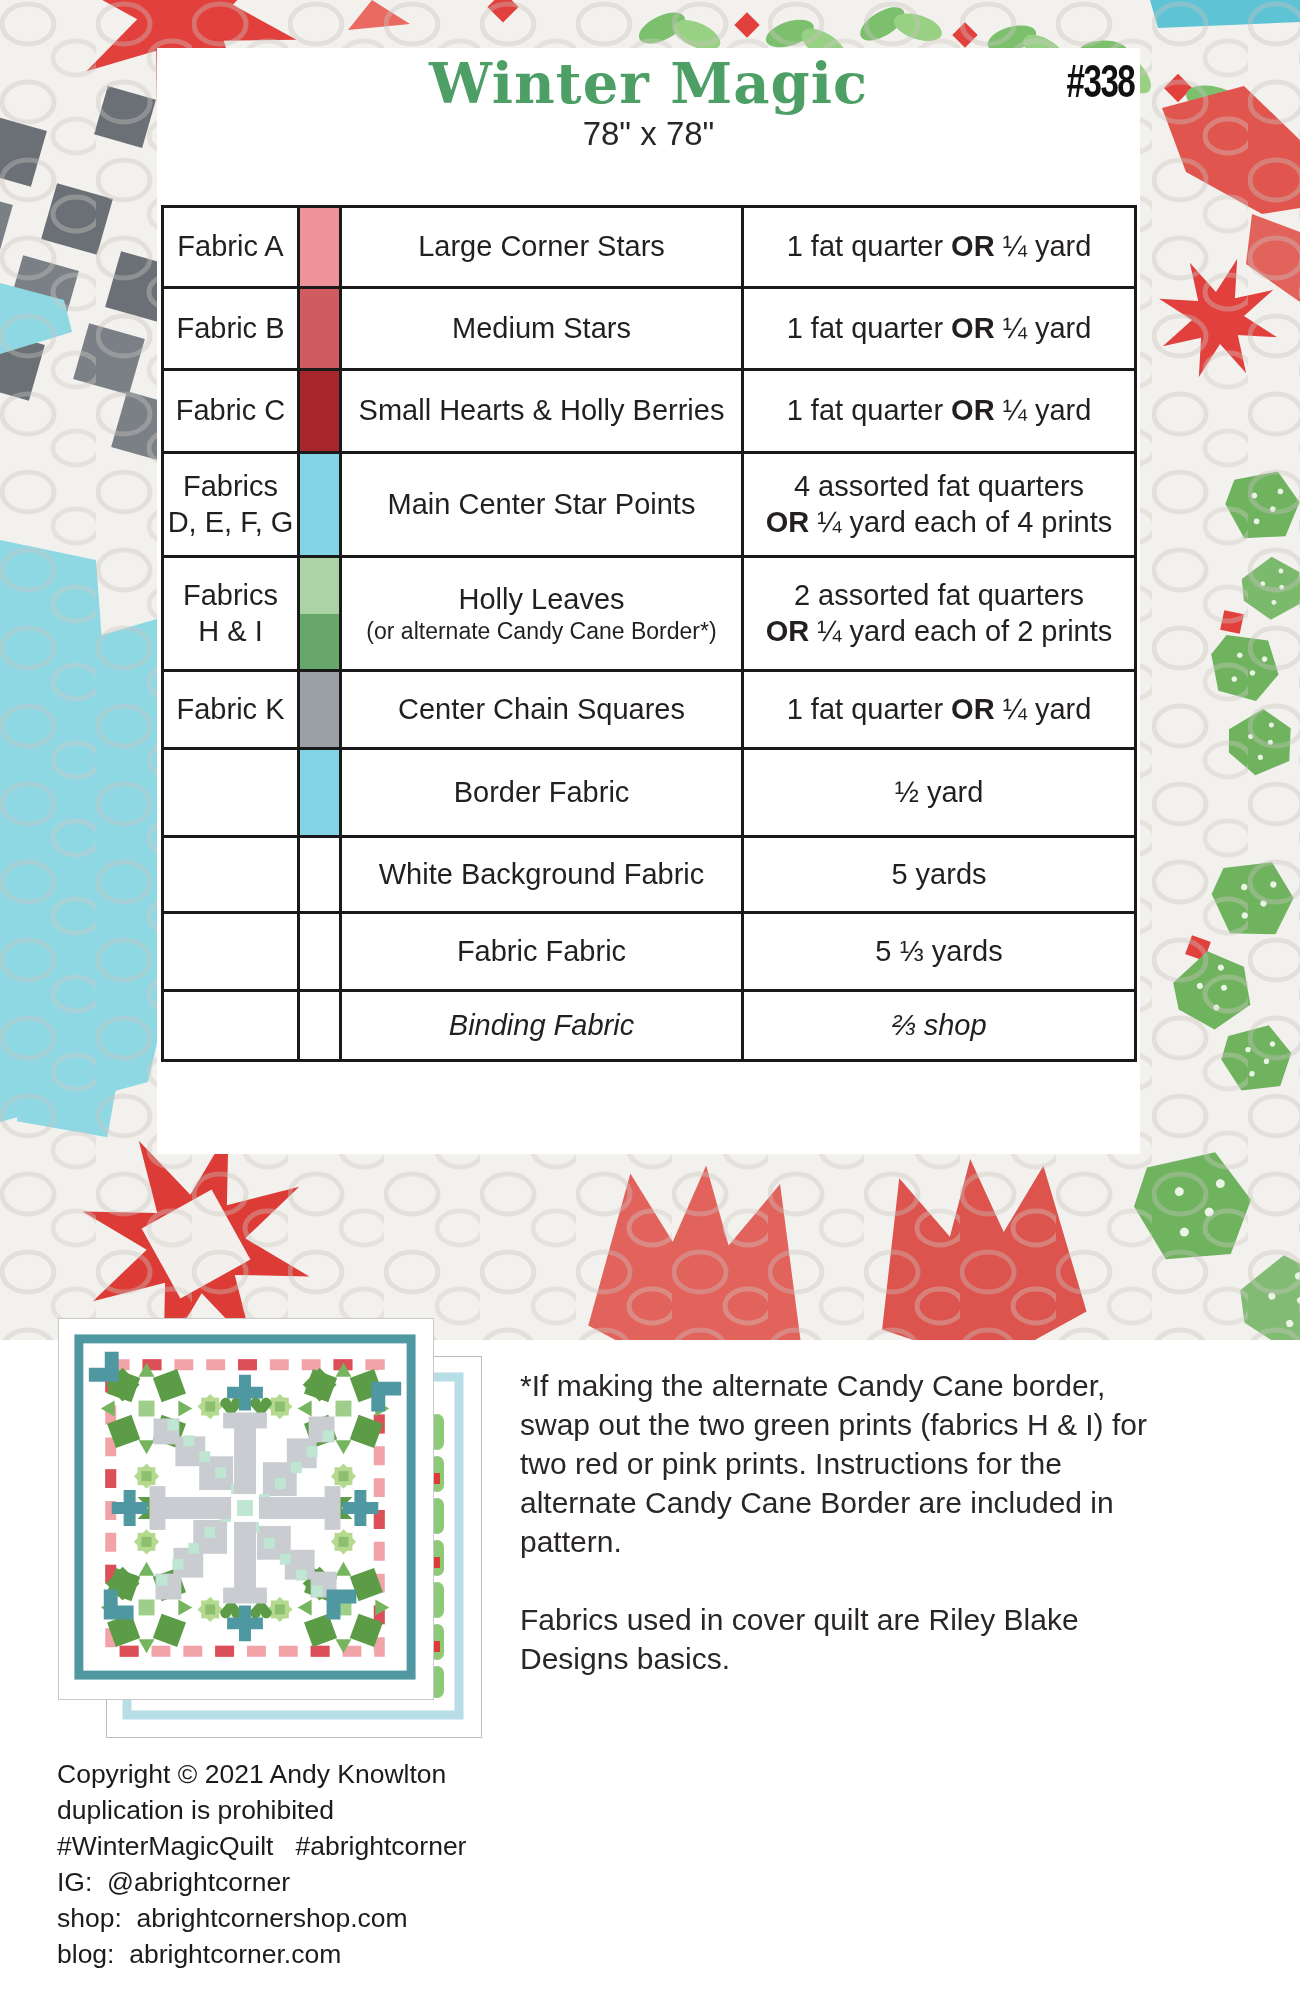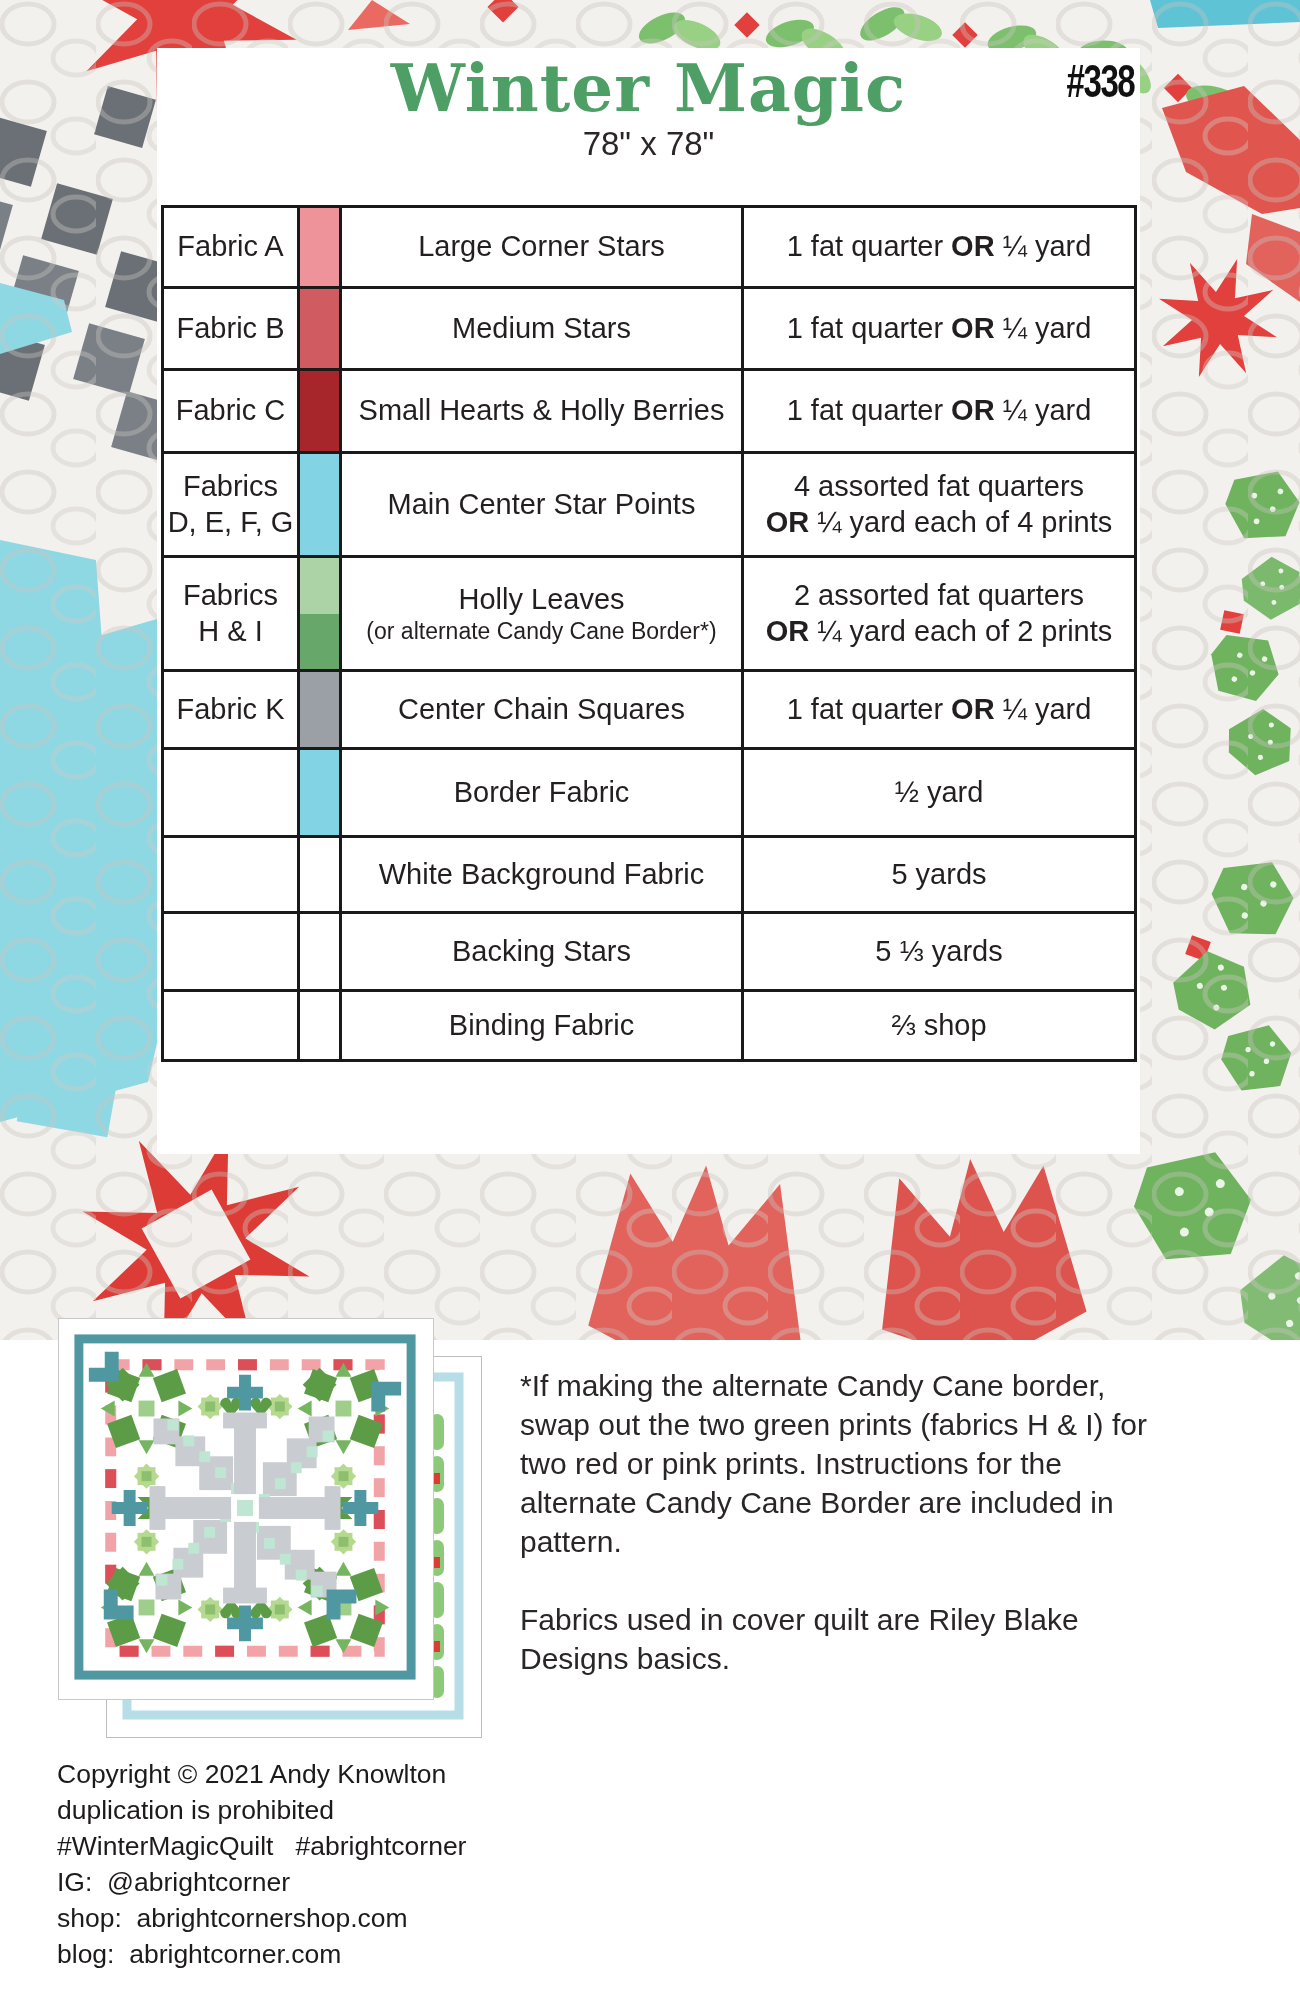--- a/index.html
+++ b/index.html
@@ -8,7 +8,7 @@
   .bg{position:absolute;left:0;top:0;}
   
   .panel{position:absolute;left:157px;top:48px;width:983px;height:1106px;background:#ffffff;}
-  .title{font-family:"DejaVu Serif",serif;font-weight:bold;font-size:66px;line-height:1.05;
+  .title{font-family:"DejaVu Serif",serif;font-weight:bold;font-size:56px;line-height:1.05;
          color:#4d9f66;text-align:center;margin:6px 0 0 0;letter-spacing:1px;}
   .pattern-num{position:absolute;top:6px;right:6px;font-size:46px;font-weight:bold;color:#111;
          transform:scaleX(.72);transform-origin:100% 0;letter-spacing:-2px;}

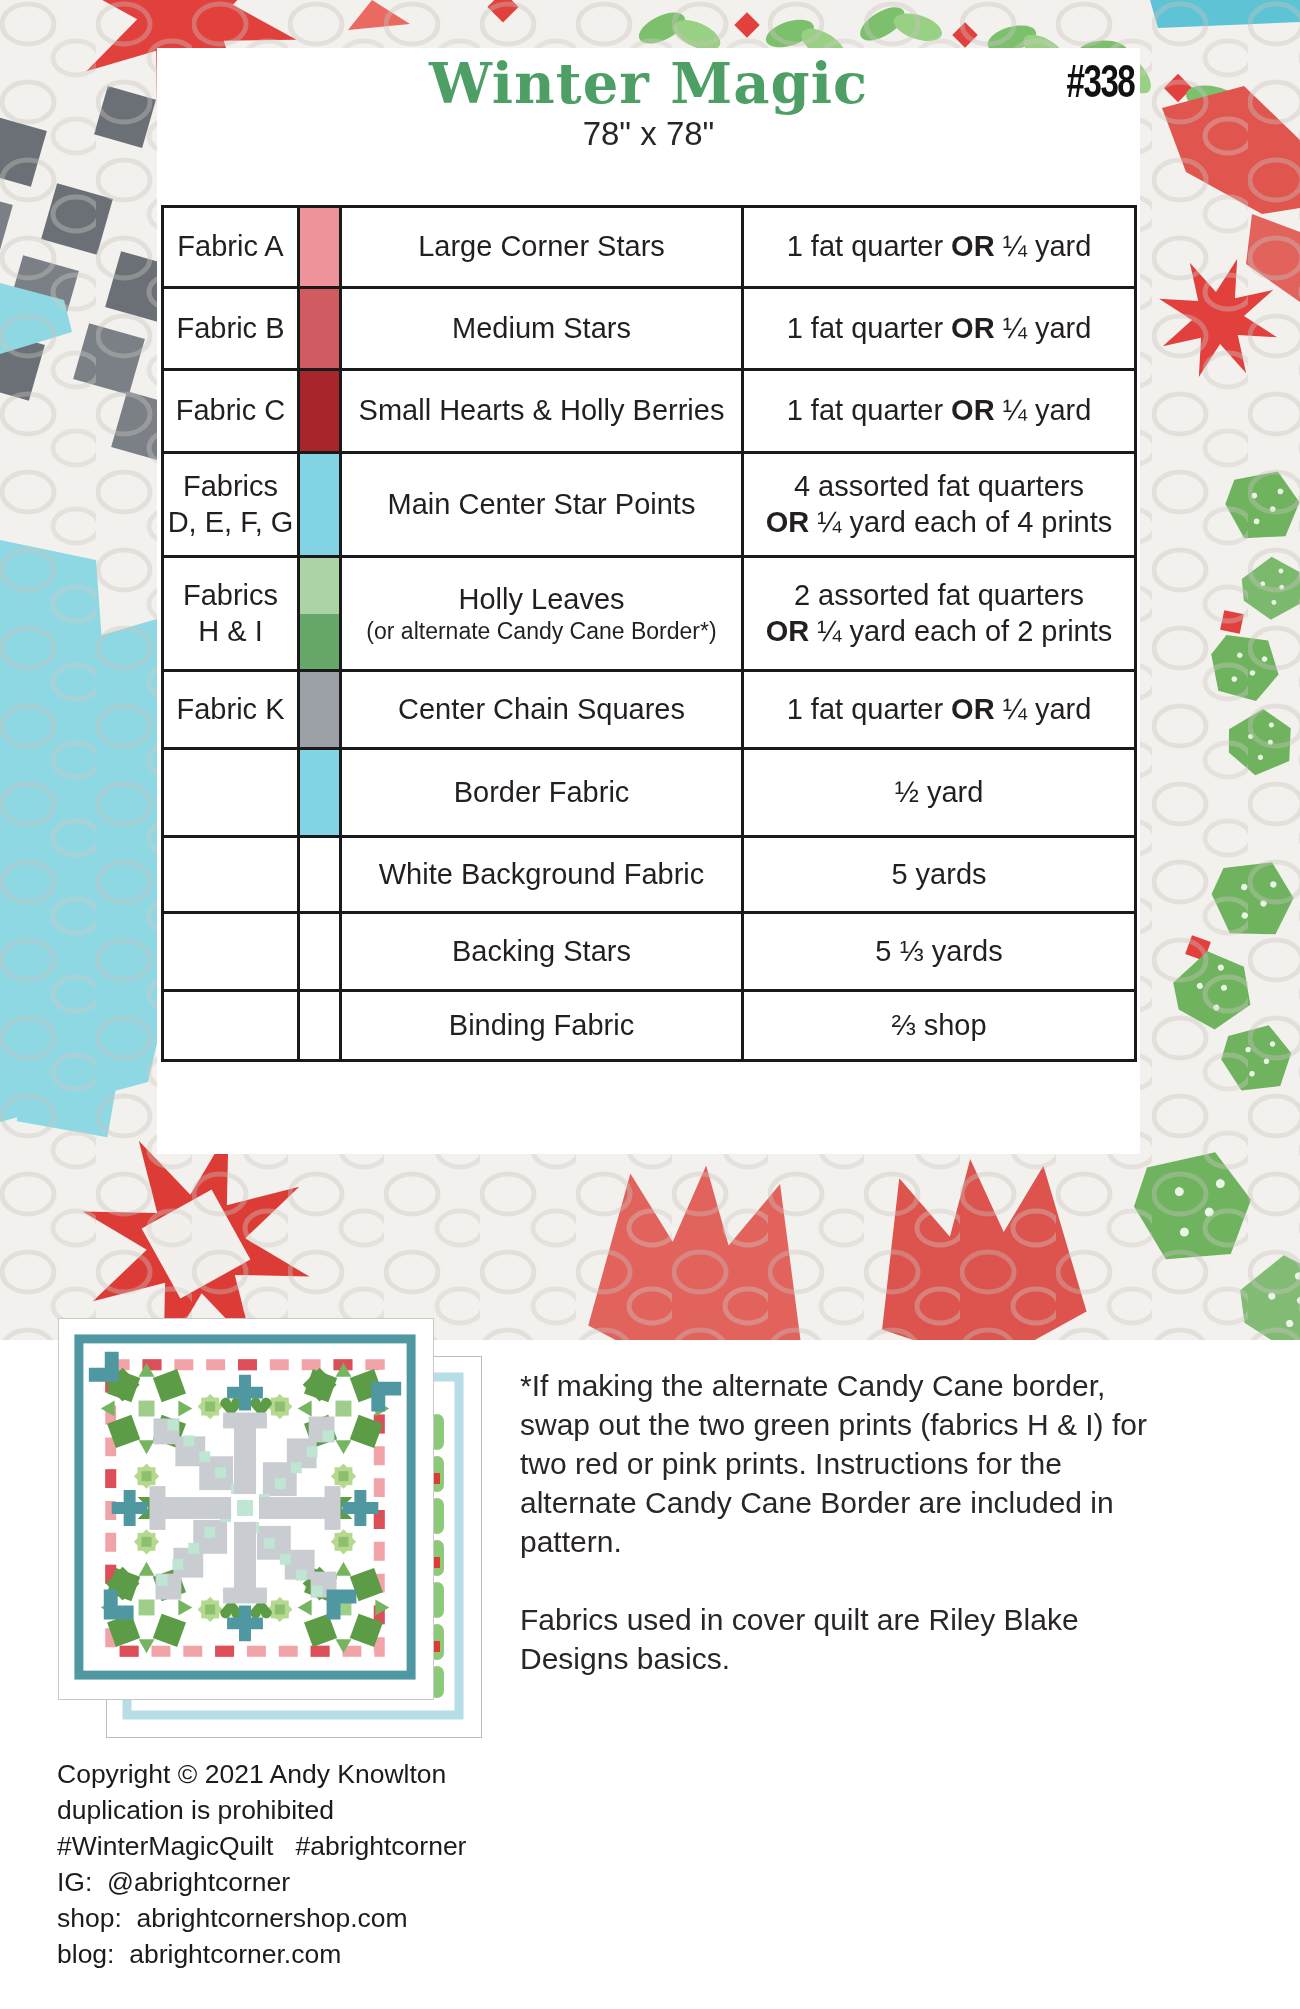--- a/index.html
+++ b/index.html
@@ -269,7 +269,7 @@
             <td></td>
             <td class="swatchcell"></td>
             <td>
-              <div>Backing Stars</div>
+              <div>Fabric Fabric</div>
             </td>
             <td>
               <div>5 ⅓ yards</div>

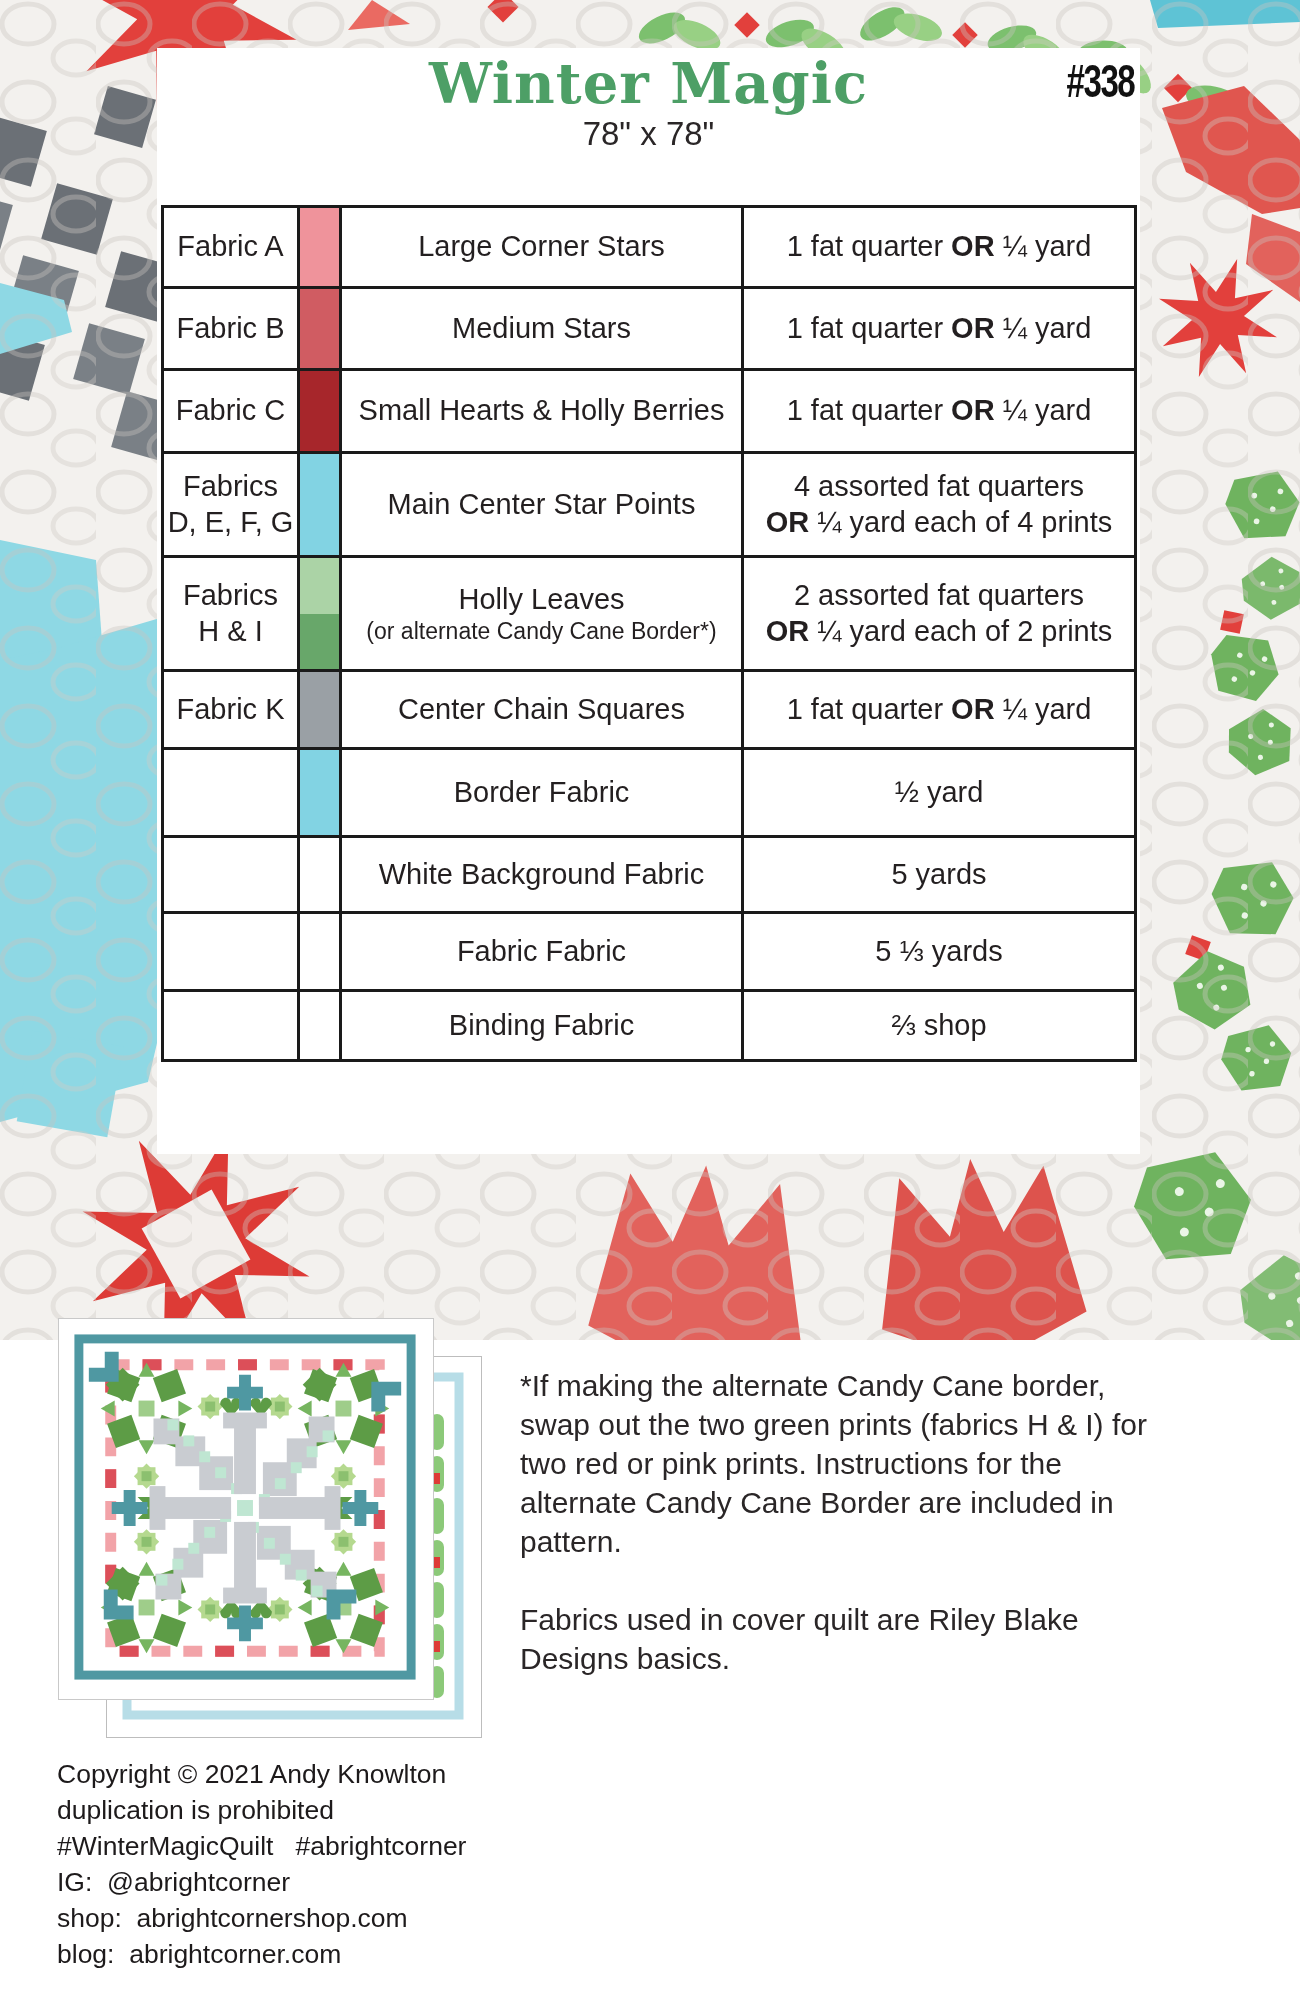--- a/index.html
+++ b/index.html
@@ -275,7 +275,7 @@
               <div>5 ⅓ yards</div>
             </td>
           </tr>
-          <tr style="height: 70px;">
+          <tr style="height: 70px; font-style: italic;">
             <td></td>
             <td class="swatchcell"></td>
             <td>

